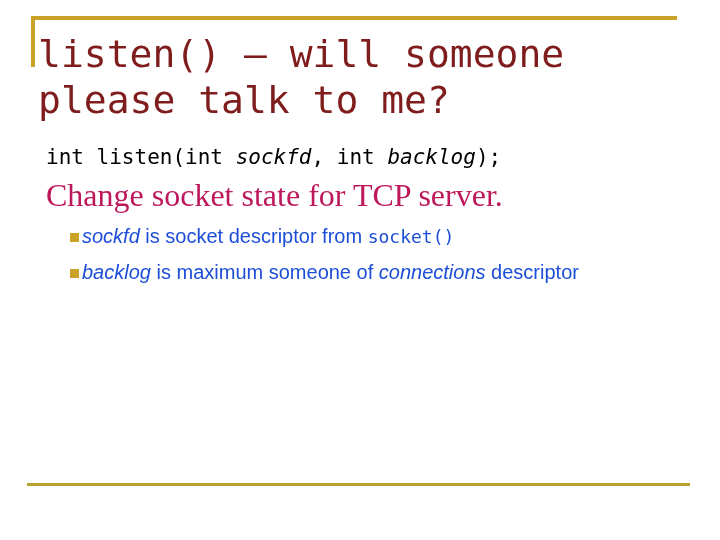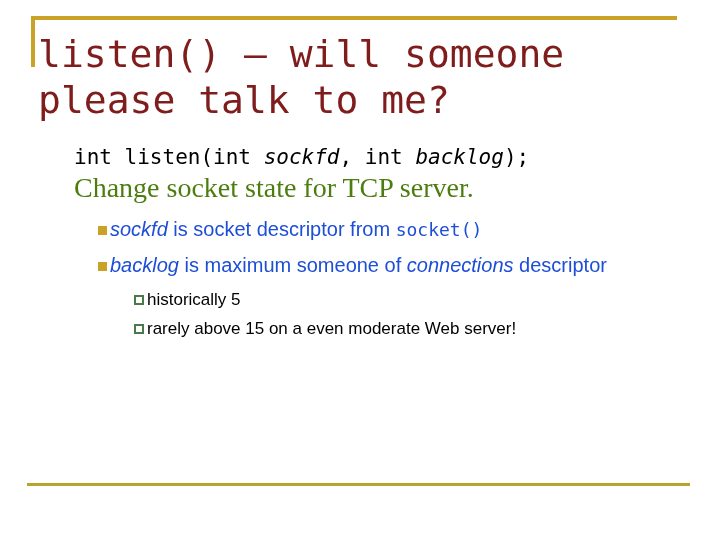--- a/index.html
+++ b/index.html
@@ -65,7 +65,7 @@
   
   .body-block {
     position: absolute;
-    left: 52px;
+    left: 24px;
     top: 143px;
     width: 660px;
   }

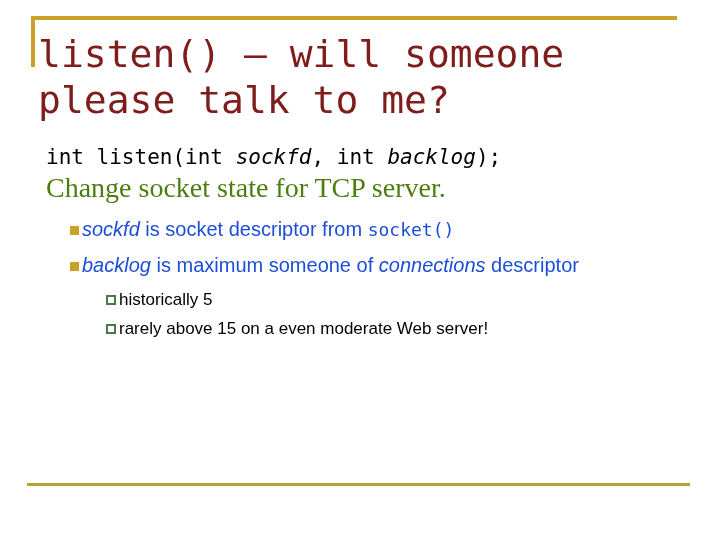--- a/index.html
+++ b/index.html
@@ -83,12 +83,12 @@
   }
 
   .summary-line {
-    color: #4d7c0f;
+    color: #be185d;
     font-family: "Liberation Serif", "DejaVu Serif", serif;
-    font-size: 28px;
+    font-size: 32px;
     line-height: 34px;
     padding-left: 22px;
-    margin-top: 0;
+    margin-top: 7px;
   }
 
   

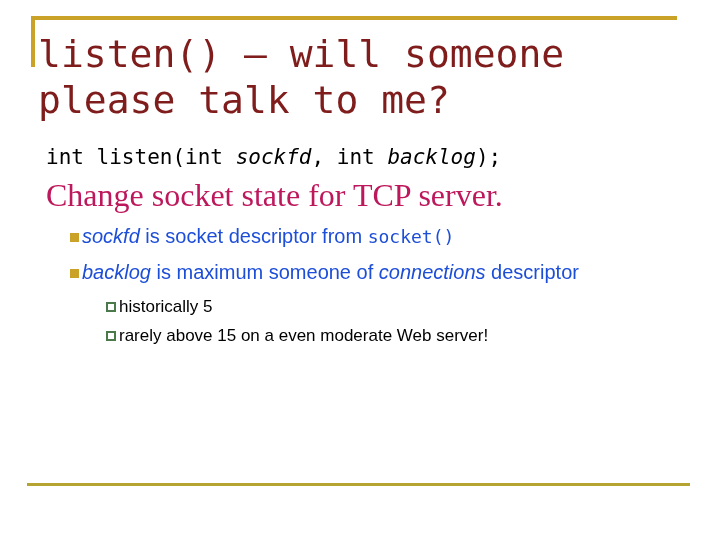--- a/index.html
+++ b/index.html
@@ -174,16 +174,6 @@
       </li>
     </ul>
 
-    <ul class="level2">
-      <li>
-        <span class="sq-hollow"></span>
-        <span>historically 5</span>
-      </li>
-      <li>
-        <span class="sq-hollow"></span>
-        <span>rarely above 15 on a even moderate Web server!</span>
-      </li>
-    </ul>
 
   </div>
 

